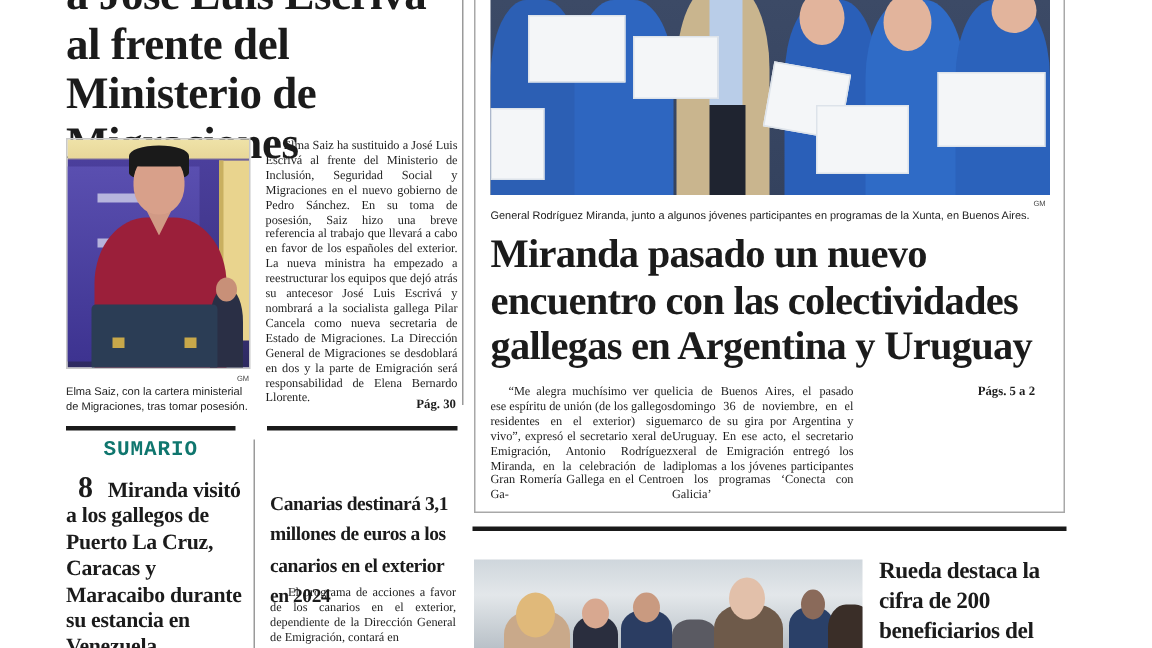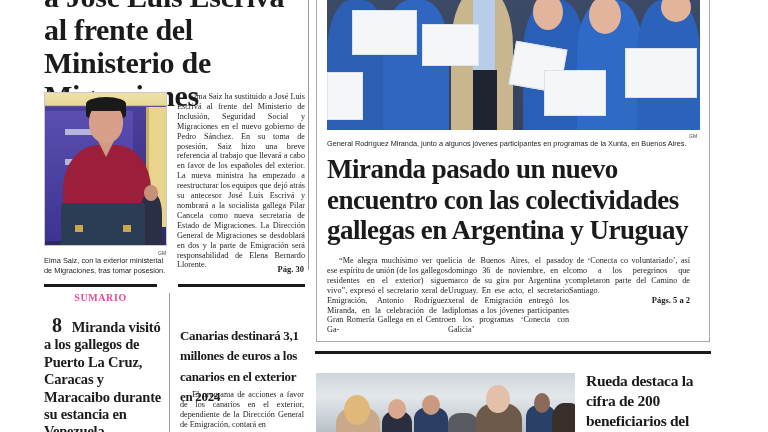--- a/index.html
+++ b/index.html
@@ -153,7 +153,7 @@
     </div>
 </div>
 <div class="abs credit credit-elma">GM</div>
-<div class="abs caption-elma">Elma Saiz, con la exterior ministerial de Migraciones, tras tomar posesión.</div>
+<div class="abs caption-elma">Elma Saiz, con la cartera ministerial de Migraciones, tras tomar posesión.</div>
 
 <div class="abs body-elma">Elma Saiz ha sustituido a José Luis Escrivá al frente del Ministerio de Inclusión, Seguridad Social y Migraciones en el nuevo gobierno de Pedro Sánchez. En su toma de posesión, Saiz hizo una breve referencia al trabajo que llevará a cabo en favor de los españoles del exterior. La nueva ministra ha empezado a reestructurar los equipos que dejó atrás su antecesor José Luis Escrivá y nombrará a la socialista gallega Pilar Cancela como nueva secretaria de Estado de Migraciones. La Dirección General de Migraciones se desdoblará en dos y la parte de Emigración será responsabilidad de Elena Bernardo Llorente.</div>
 <div class="abs pag-elma">Pág. 30</div>

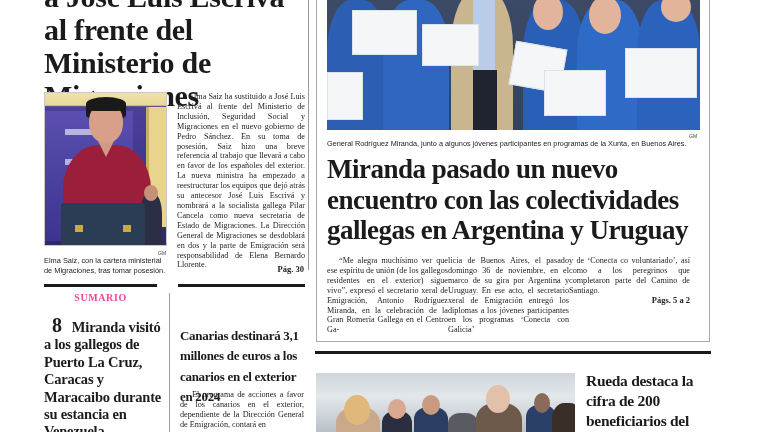--- a/index.html
+++ b/index.html
@@ -202,7 +202,6 @@
     <p>licia de Buenos Aires, el pasado domingo 36 de noviembre, en el marco de su gira por Argentina y Uruguay. En ese acto, el secretario xeral de Emigración entregó los diplomas a los jóvenes participantes en los programas ‘Conecta con Galicia’</p>
   </div>
   <div class="miranda-col">
-    <p>y de ‘Conecta co voluntariado’, así como a los peregrinos que completaron parte del Camino de Santiago.</p>
     <p class="miranda-pags">Págs. 5 a 2</p>
   </div>
 </div>

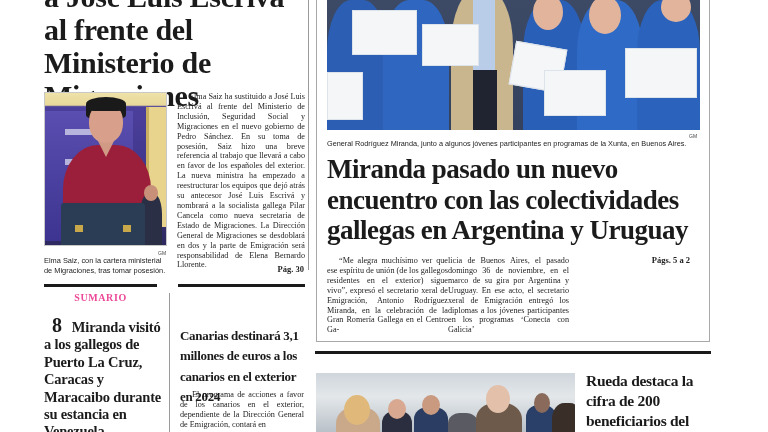--- a/index.html
+++ b/index.html
@@ -63,8 +63,8 @@
   
   .sumario-title {
     left: 44px; top: 292px; width: 113px; text-align: center;
-    font-family: Liberation Serif, serif; font-weight: bold; font-size: 10px; letter-spacing: 0.6px;
-    color: #ec4899;
+    font-family: Liberation Mono, monospace; font-weight: bold; font-size: 14px; letter-spacing: 0.6px;
+    color: #0f766e;
   }
   .sumario-item {
     left: 44px; top: 317px; width: 120px;

